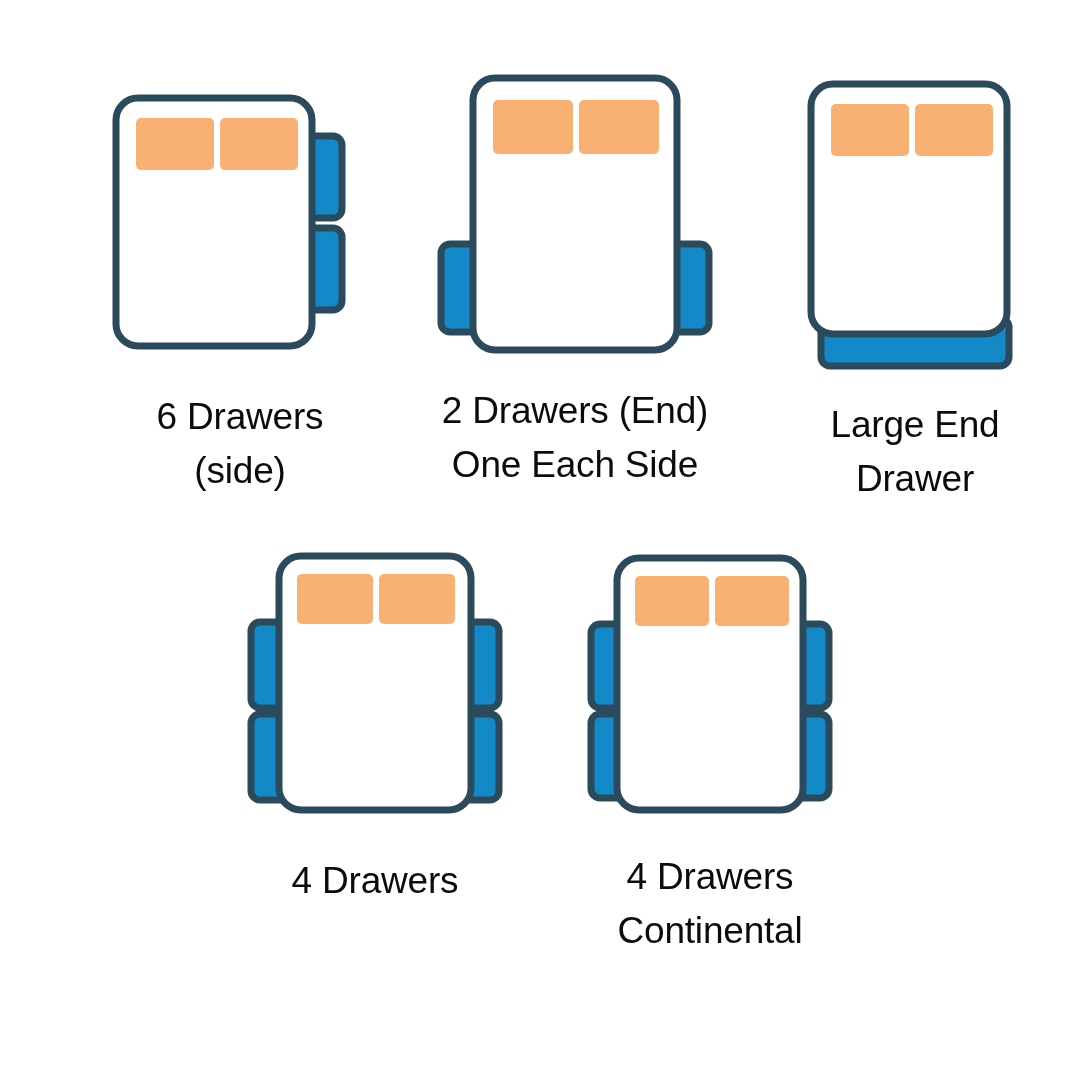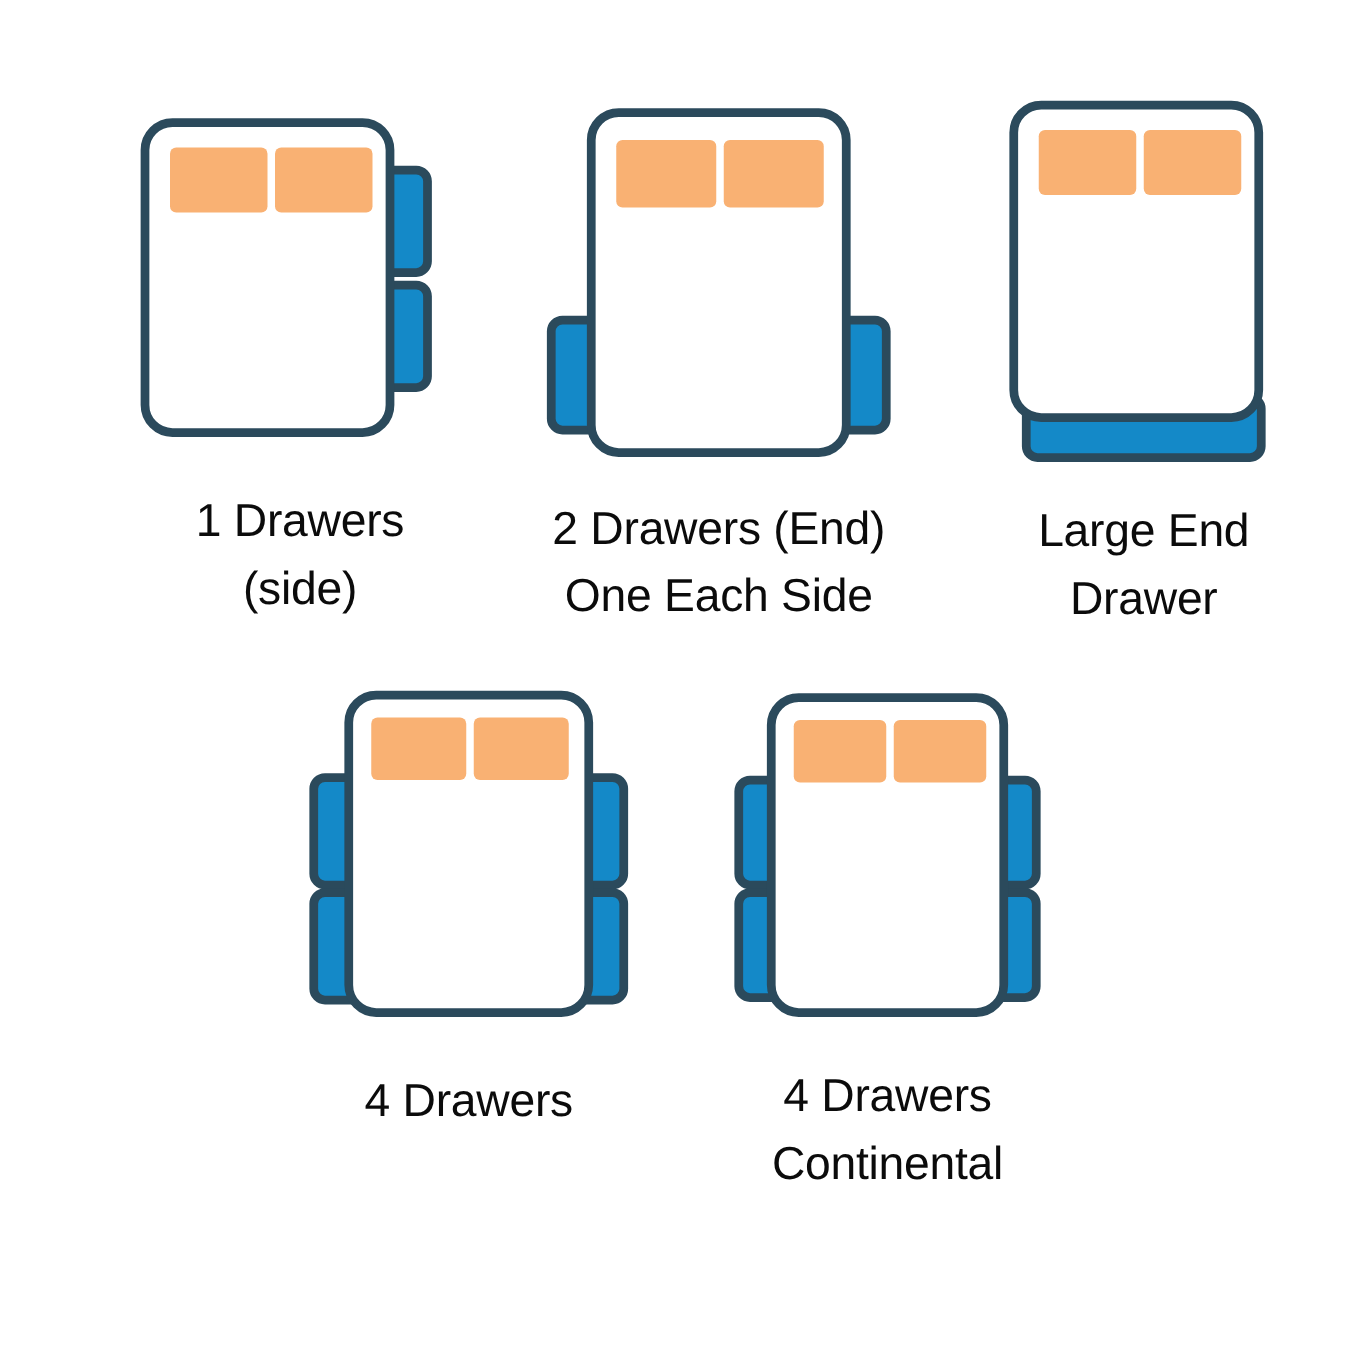--- a/index.html
+++ b/index.html
@@ -68,7 +68,7 @@
       <rect x="26" y="26" width="78" height="52" rx="5" ry="5" fill="#F9B173"></rect>
       <rect x="110" y="26" width="78" height="52" rx="5" ry="5" fill="#F9B173"></rect>
     </svg>
-    <div class="bed-label">1 Drawers
+    <div class="bed-label">6 Drawers
 (side)</div>
   </div>
 

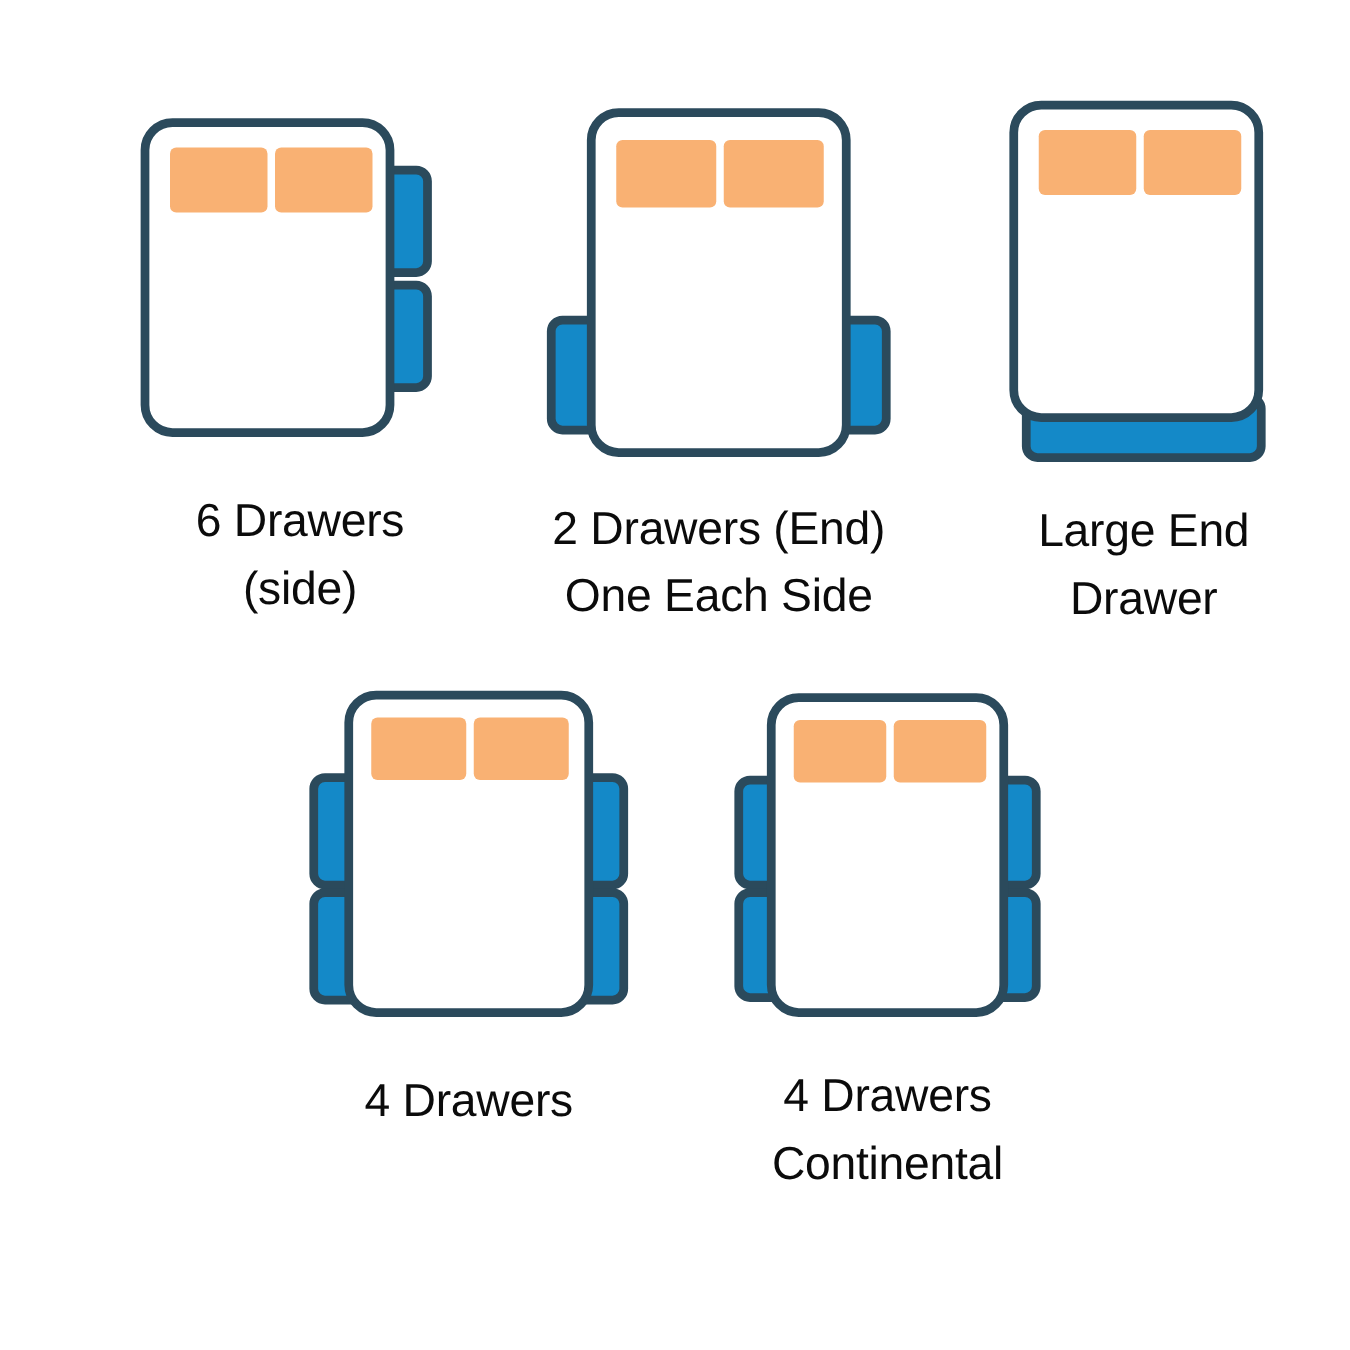--- a/index.html
+++ b/index.html
@@ -40,7 +40,7 @@
   }
   
   #cell-1 { left: 60px;  top: 92px;  width: 360px; }
-  #cell-2 { left: 395px; top: 84px;  width: 360px; }
+  #cell-2 { left: 395px; top: 72px;  width: 360px; }
   #cell-3 { left: 755px; top: 78px;  width: 320px; }
   
   #cell-4 { left: 215px; top: 550px; width: 320px; }

